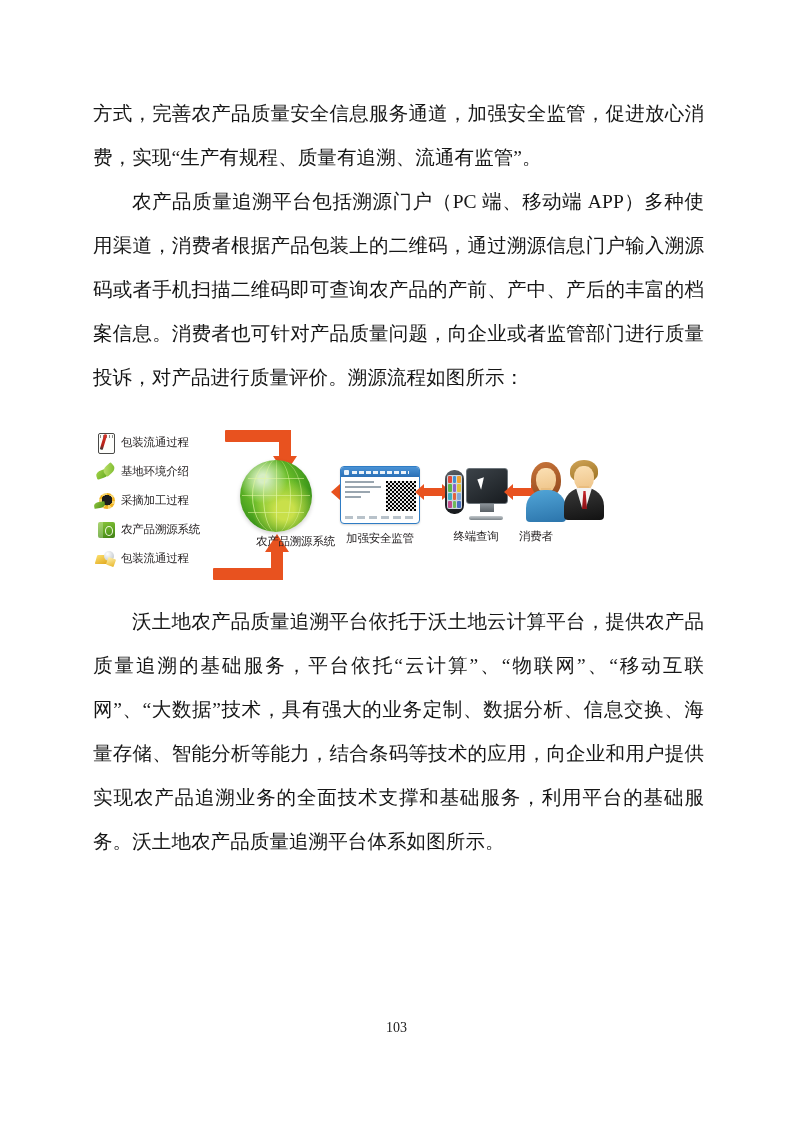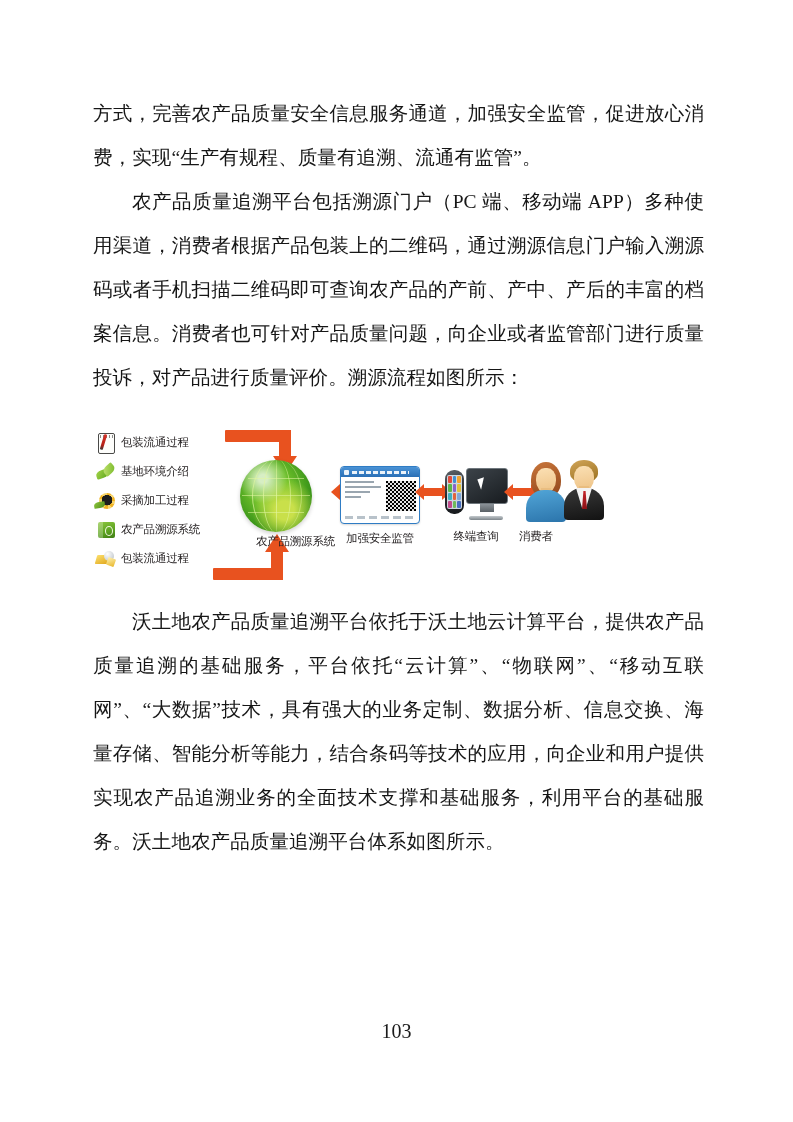--- a/index.html
+++ b/index.html
@@ -531,7 +531,7 @@
     top: 1020px;
     text-align: center;
     font-family: "Liberation Serif", "DejaVu Serif", serif;
-    font-size: 20px;
+    font-size: 14px;
     color: #1a1a1a;
   }
 </style>

